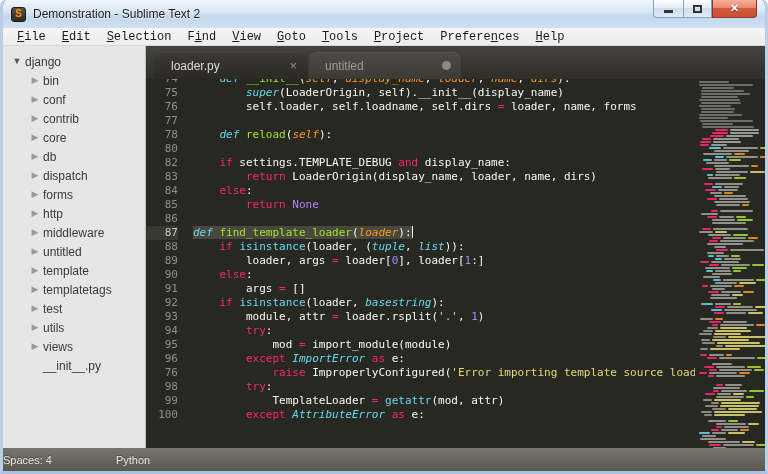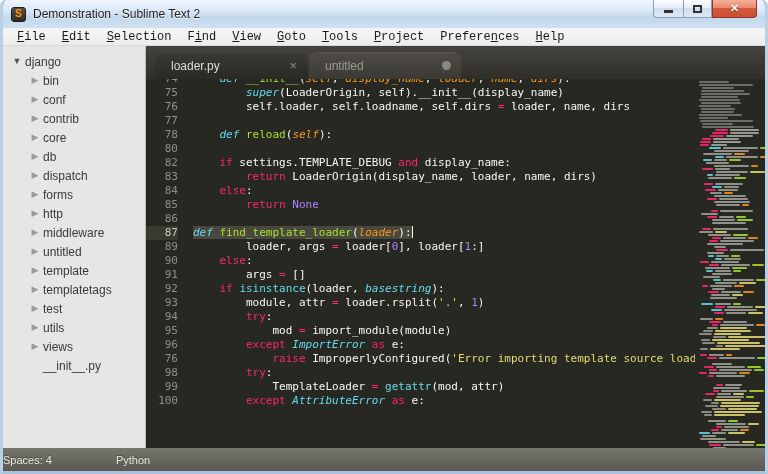--- a/index.html
+++ b/index.html
@@ -224,7 +224,7 @@
             </div>
             <div class="line-row">
               <span class="ln">76</span>
-              <span class="lc"><span class="tk-p">        self.loader, self.loadname, self.dirs </span><span class="tk-k">=</span><span class="tk-p"> loader, name, dirs</span></span>
+              <span class="lc"><span class="tk-p">        self.loader, self.loadname, self.dirs </span><span class="tk-k">=</span><span class="tk-p"> loader, name, forms</span></span>
             </div>
             <div class="line-row">
               <span class="ln">77</span>

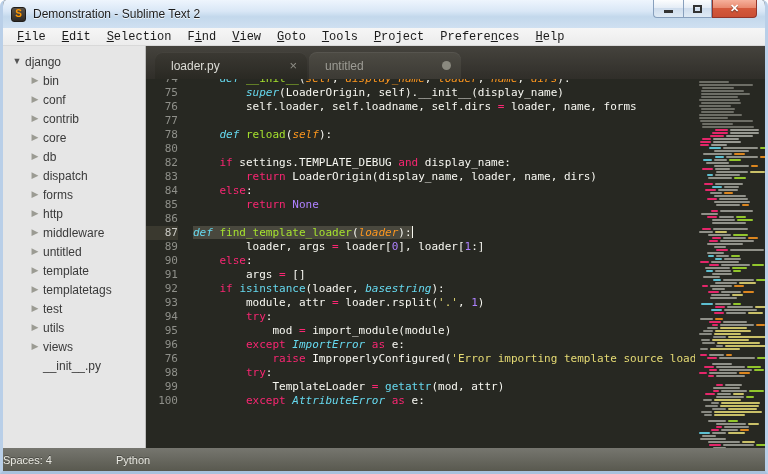--- a/index.html
+++ b/index.html
@@ -263,6 +263,10 @@
               <span class="lc"><span class="sel"><span class="tk-s">def </span><span class="tk-f">find_template_loader</span><span class="tk-p">(</span><span class="tk-a">loader</span><span class="tk-p">):</span></span><span class="cursor"></span></span>
             </div>
             <div class="line-row">
+              <span class="ln">88</span>
+              <span class="lc"><span class="tk-p">    </span><span class="tk-k">if</span><span class="tk-p"> </span><span class="tk-b">isinstance</span><span class="tk-p">(loader, (</span><span class="tk-t">tuple</span><span class="tk-p">, </span><span class="tk-t">list</span><span class="tk-p">)):</span></span>
+            </div>
+            <div class="line-row">
               <span class="ln">89</span>
               <span class="lc"><span class="tk-p">        loader, args </span><span class="tk-k">=</span><span class="tk-p"> loader[</span><span class="tk-n">0</span><span class="tk-p">], loader[</span><span class="tk-n">1</span><span class="tk-p">:]</span></span>
             </div>

